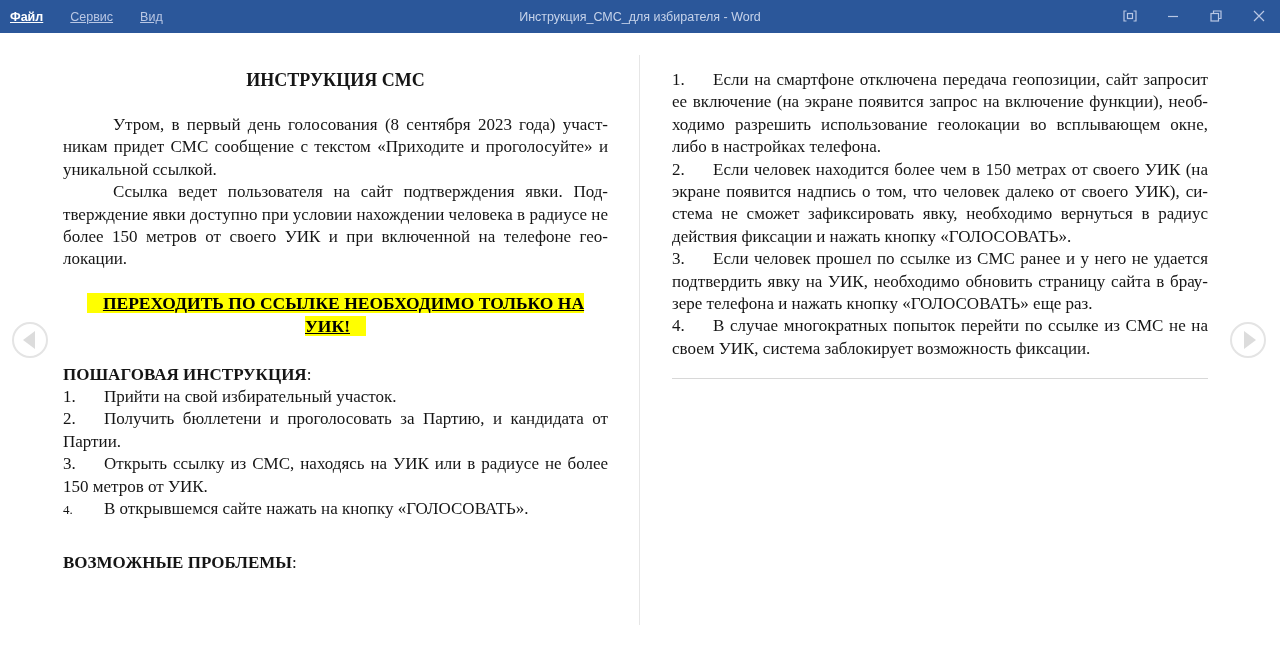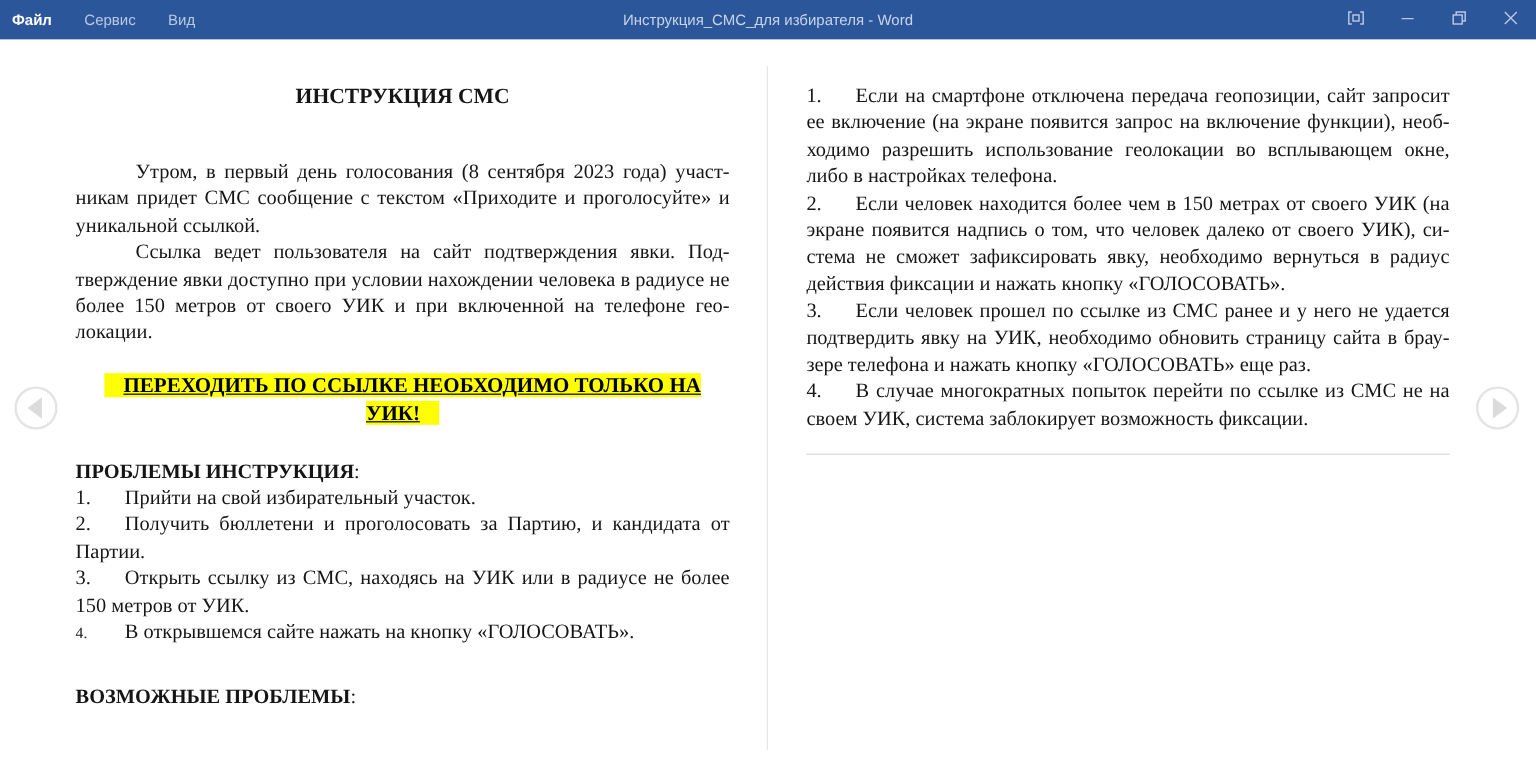--- a/index.html
+++ b/index.html
@@ -16,7 +16,7 @@
   .menu { display: flex; align-items: center; height: 100%; padding-left: 10px; }
   .menu-item {
     font-size: 12.5px; color: #b9c7e4; margin-right: 27px; height: 100%;
-    display: flex; align-items: center; cursor: pointer; white-space: nowrap;
+    display: flex; align-items: center; cursor: pointer; white-space: nowrap; text-decoration: underline;
   }
   .menu-item.active { color: #ffffff; font-weight: bold; }
   .titlebar-title {

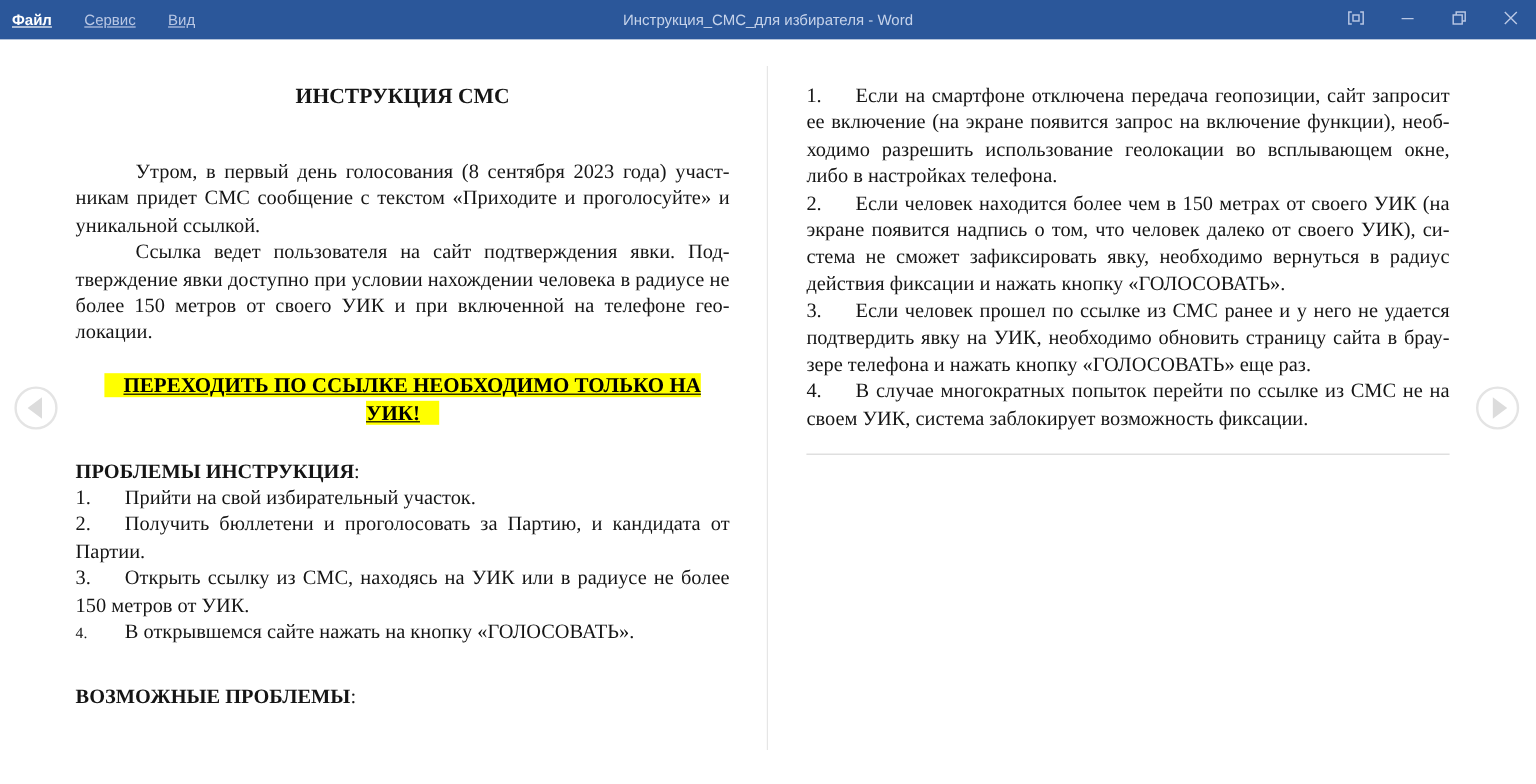--- a/index.html
+++ b/index.html
@@ -49,7 +49,7 @@
 
   .doc-title {
     font-size: 18px; line-height: 22px; font-weight: bold;
-    text-align: center; margin-bottom: 41px;
+    text-align: center; margin-bottom: 23px;
   }
   .para { text-align: justify; text-indent: 50px; hyphens: manual; }
 

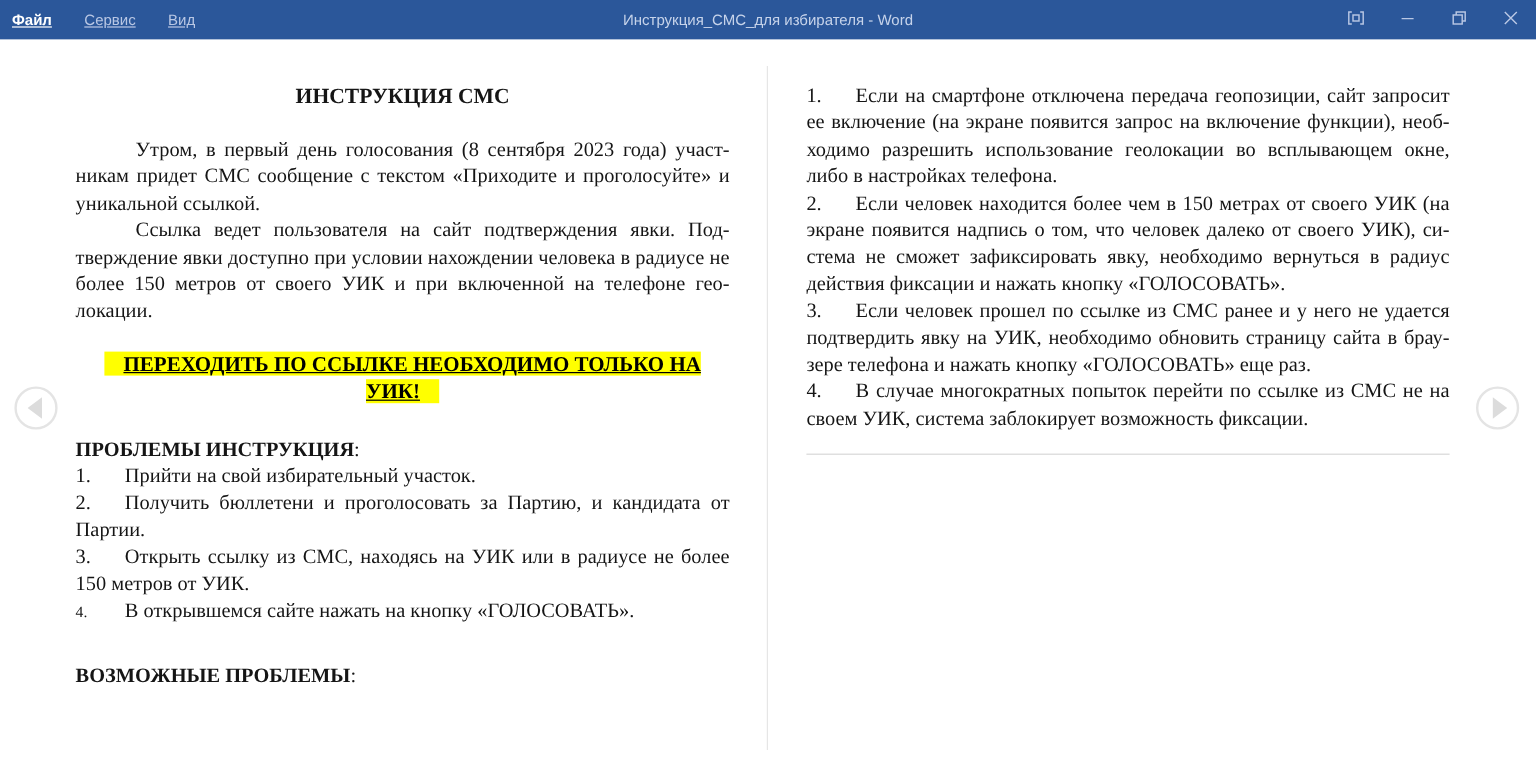--- a/index.html
+++ b/index.html
@@ -149,7 +149,7 @@
       </div>
 
       <div class="section-heading">
-        <span>ПРОБЛЕМЫ ИНСТРУКЦИЯ</span><span class="colon">:</span>
+        <span>ПОШАГОВАЯ ИНСТРУКЦИЯ</span><span class="colon">:</span>
       </div>
 
       <p class="li"><span class="num">1.</span><span class="tab"></span><span>Прийти на свой избирательный участок.</span></p>

